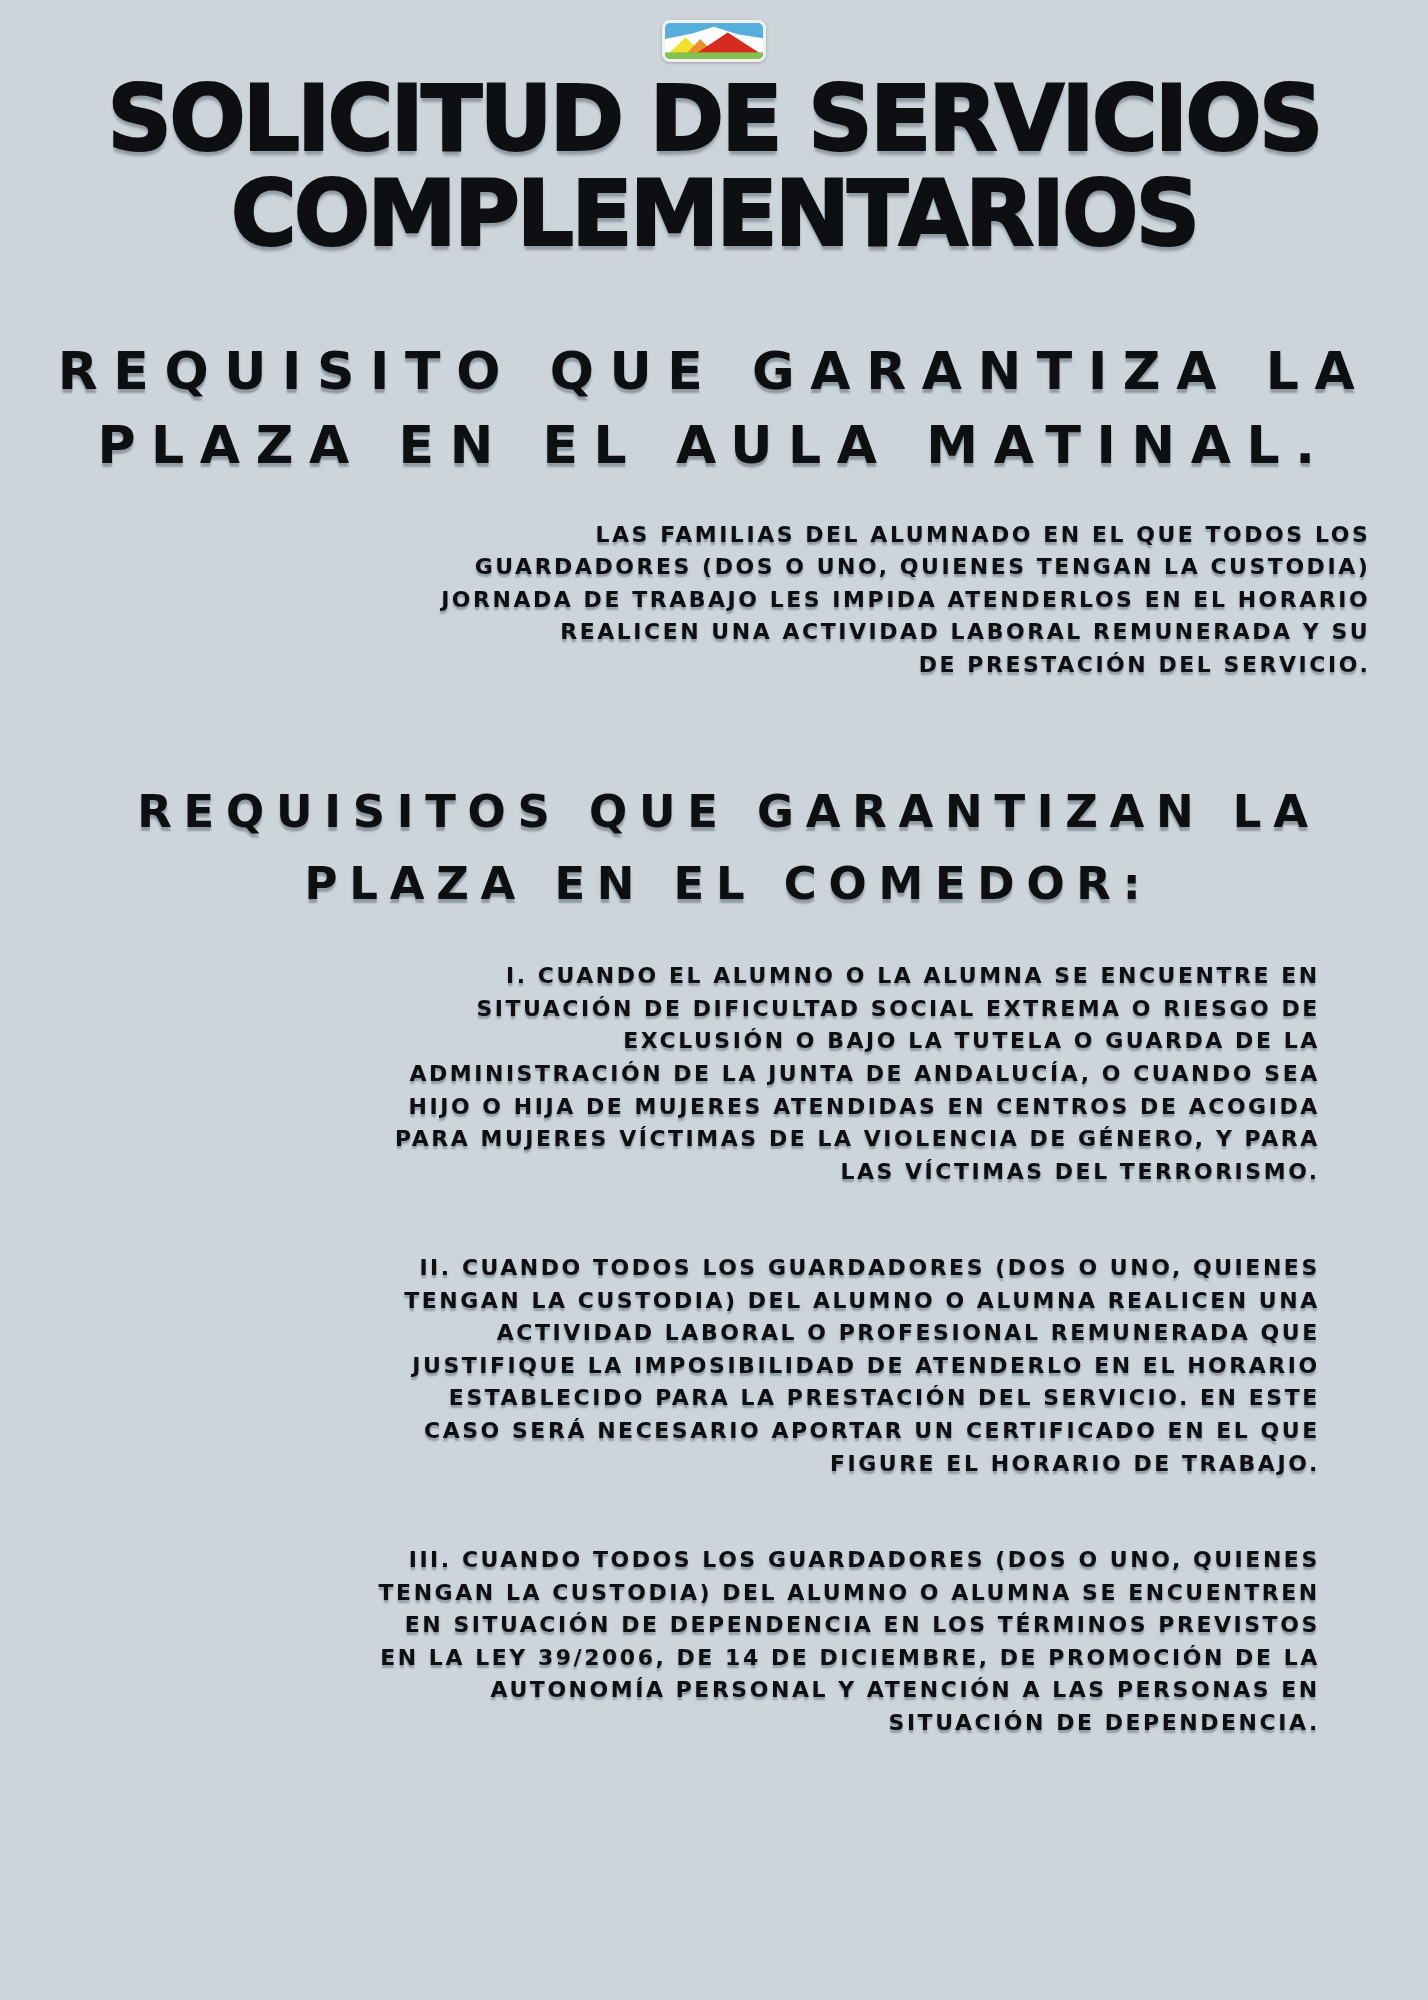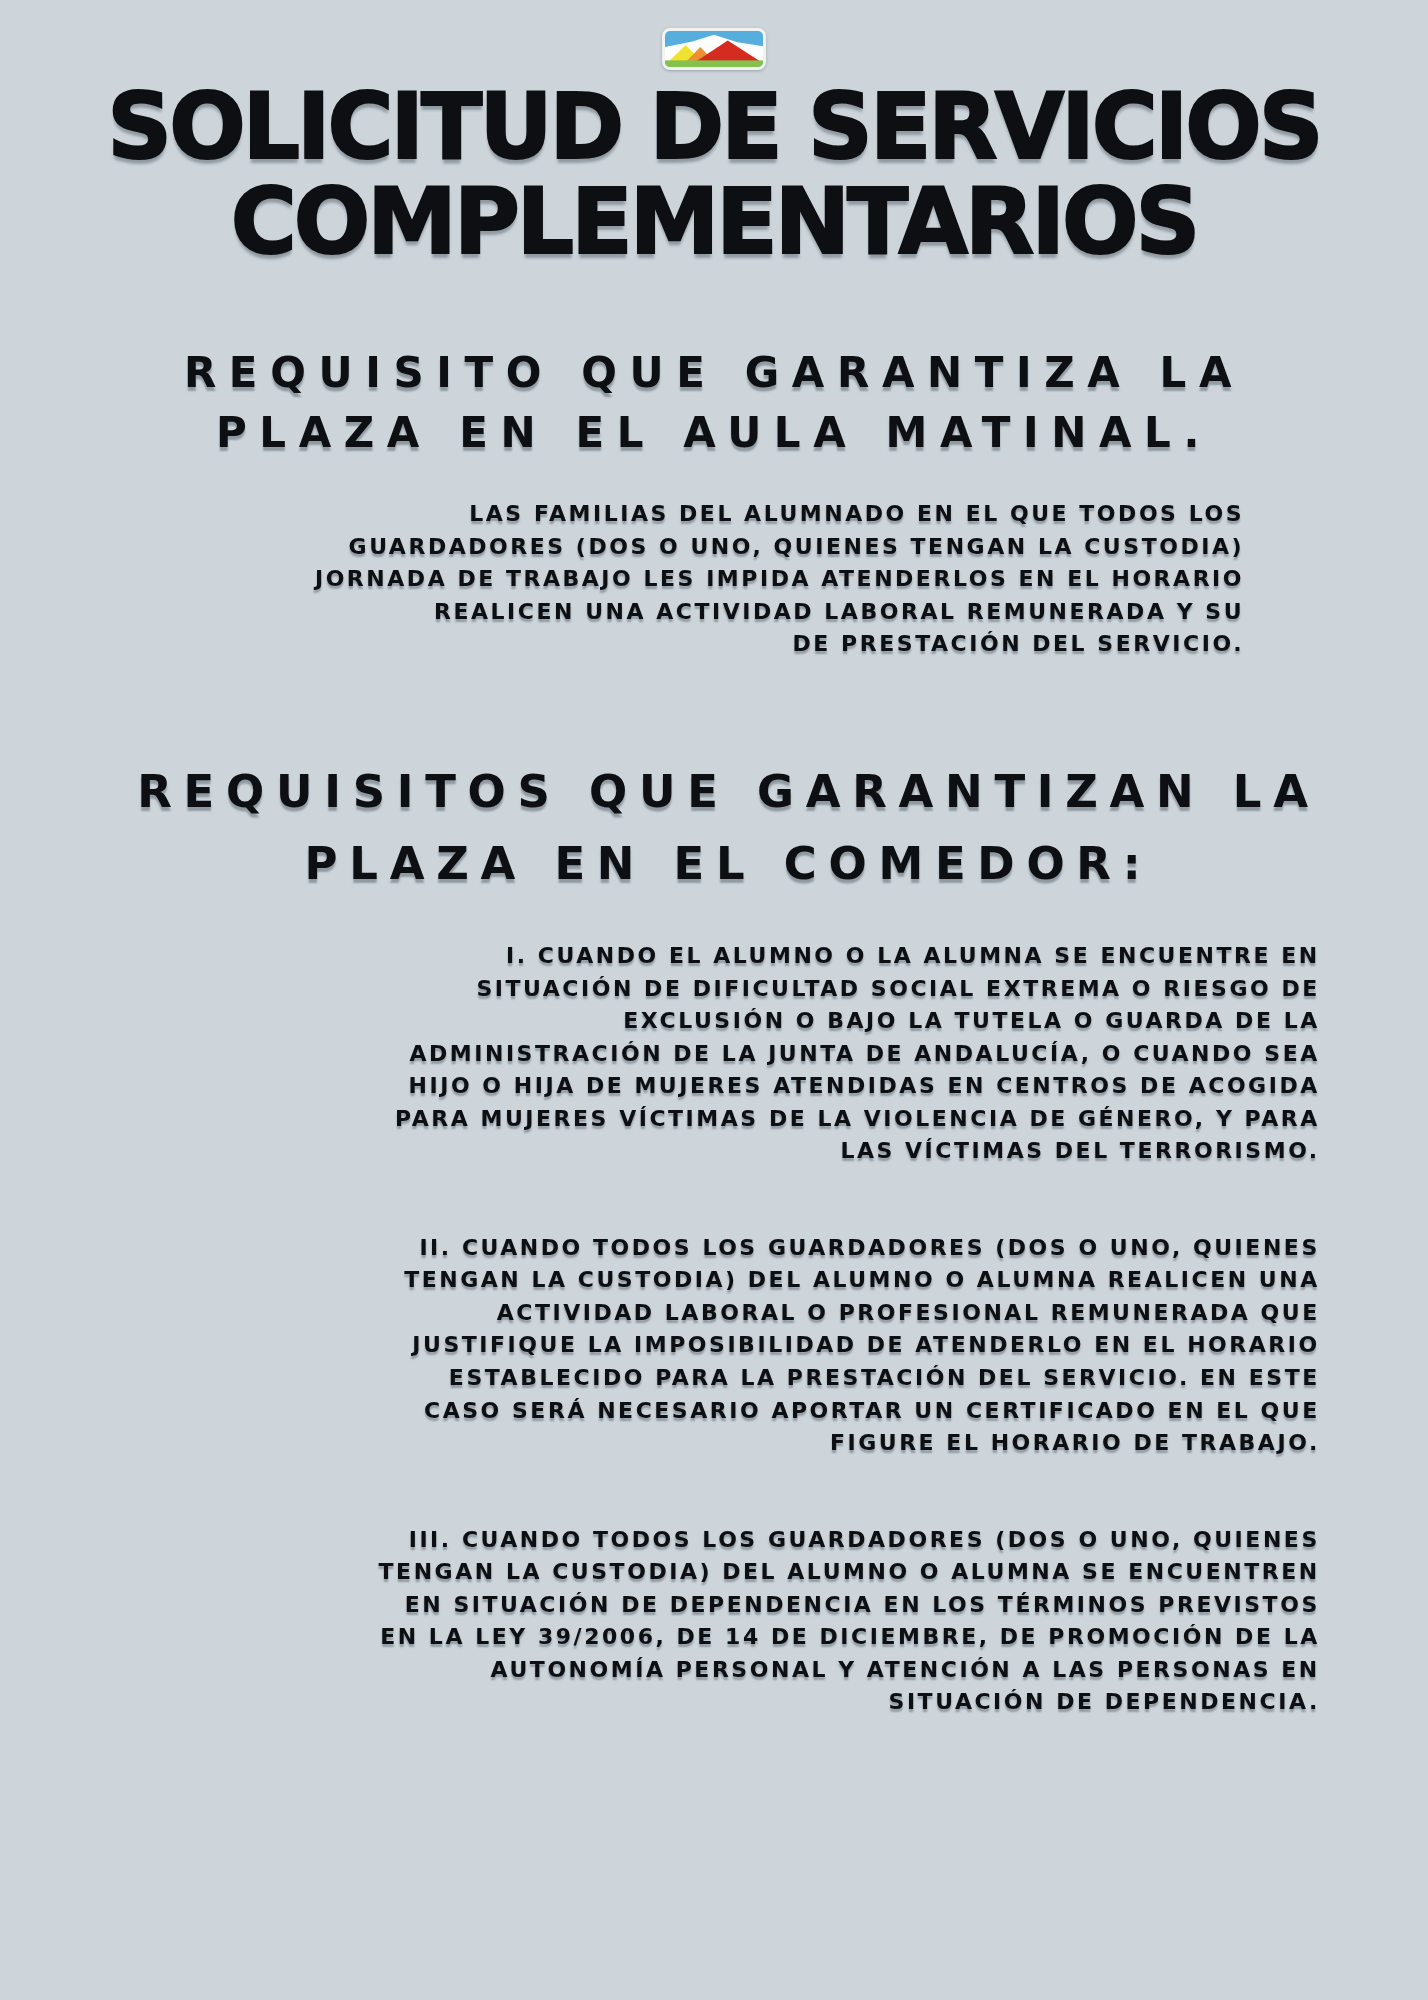--- a/index.html
+++ b/index.html
@@ -18,7 +18,7 @@
     width: 100%;
     height: 100%;
     box-sizing: border-box;
-    padding-top: 28px;
+    padding-top: 20px;
     display: flex;
     flex-direction: column;
     align-items: center;

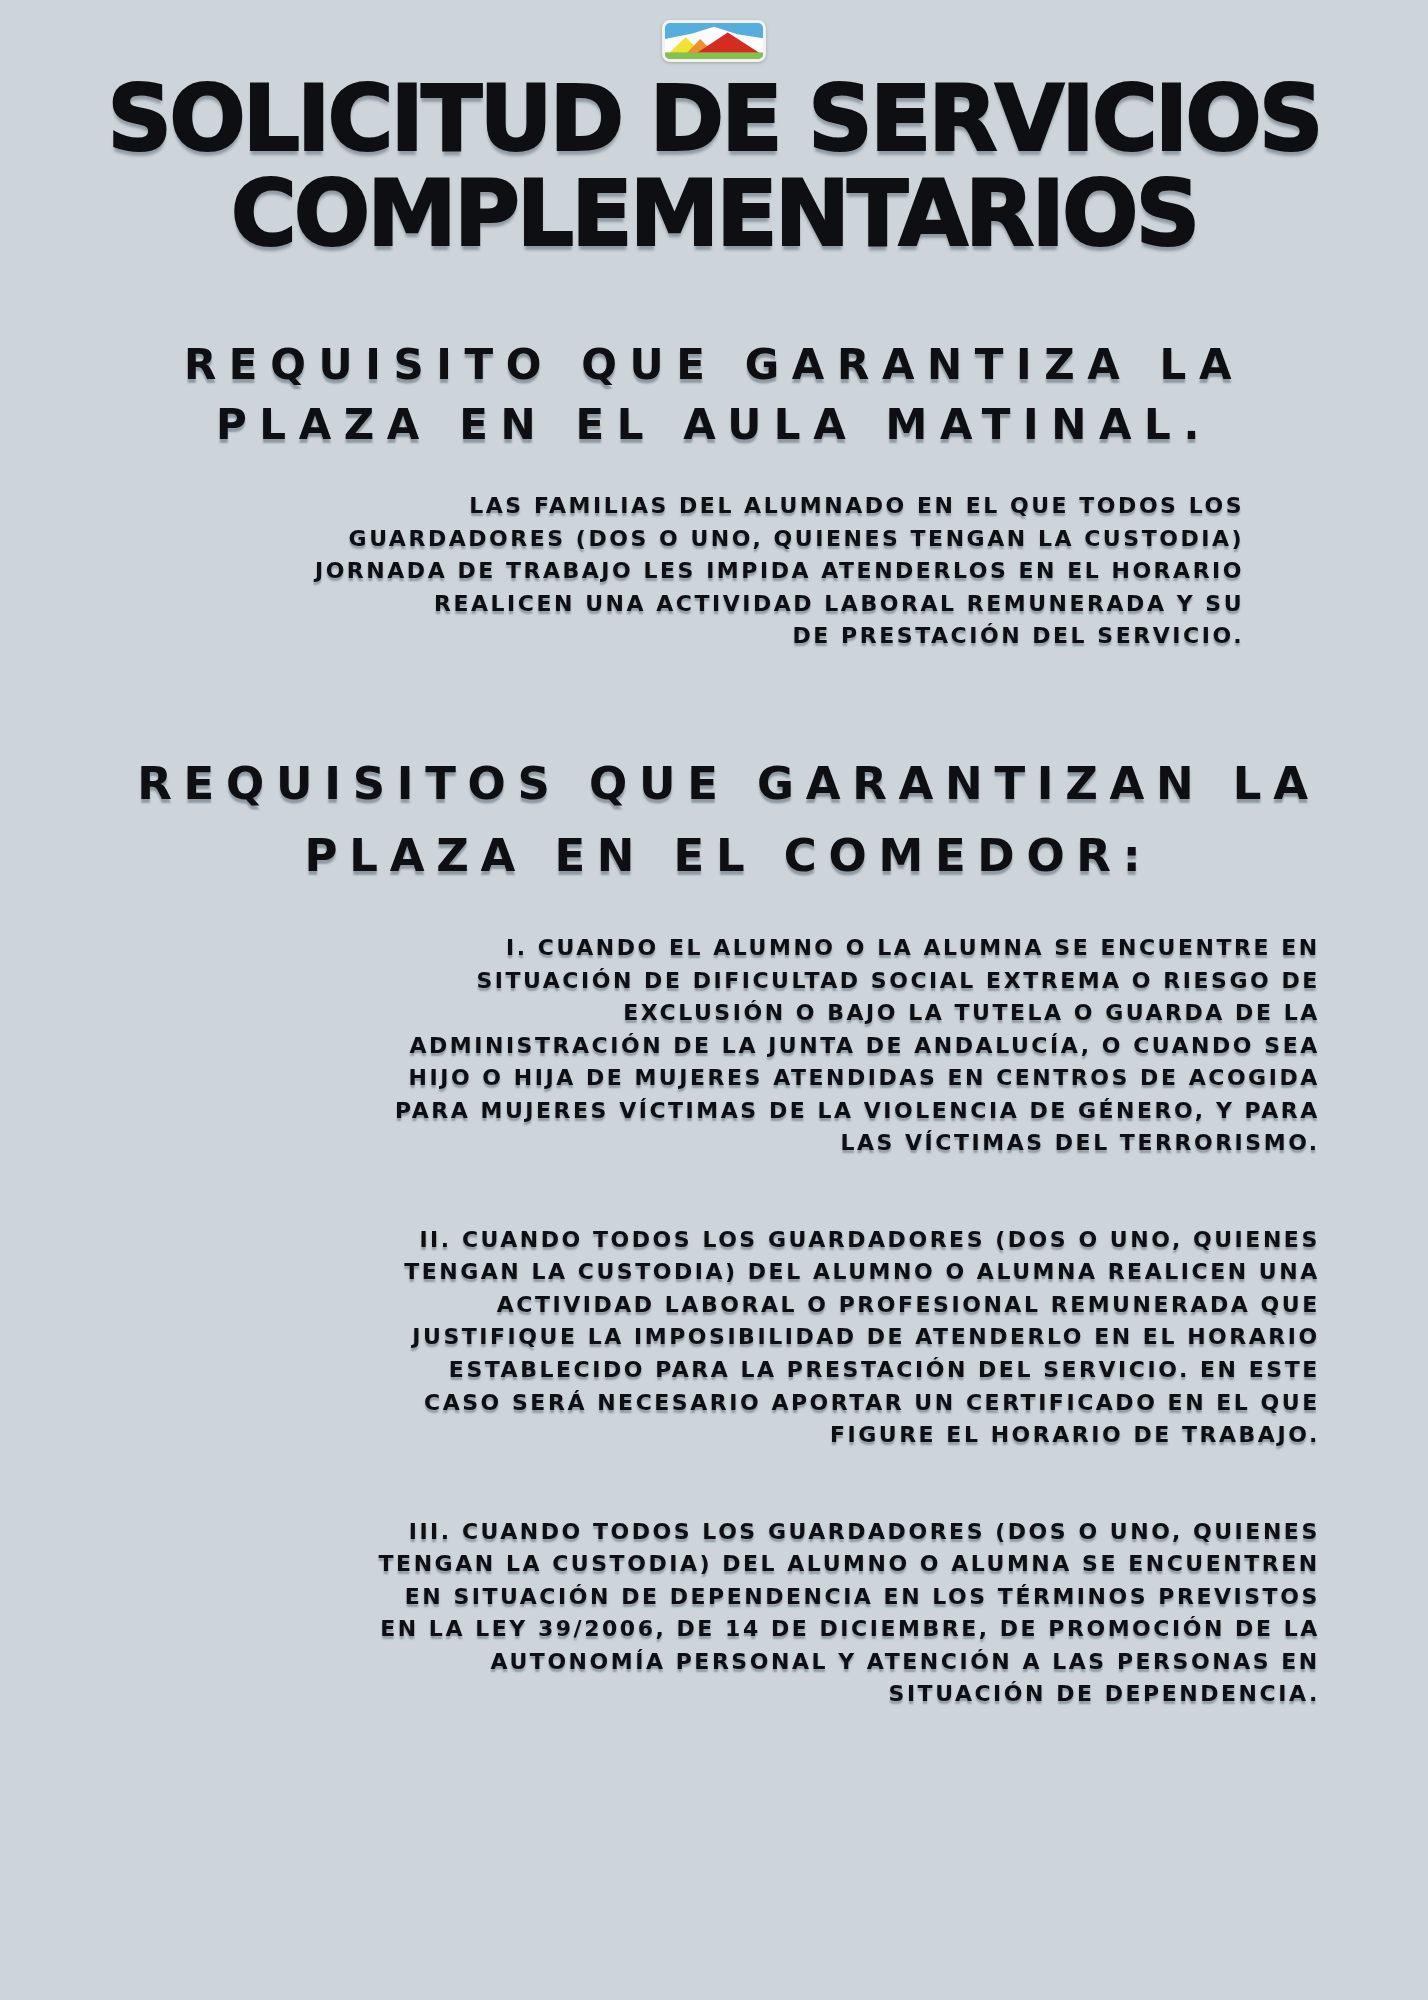--- a/index.html
+++ b/index.html
@@ -48,7 +48,7 @@
 
   .h-matinal {
     margin-top: 74px;
-    font-size: 42px;
+    font-size: 52px;
     font-weight: bold;
     line-height: 1.42;
     letter-spacing: 0.30em;

